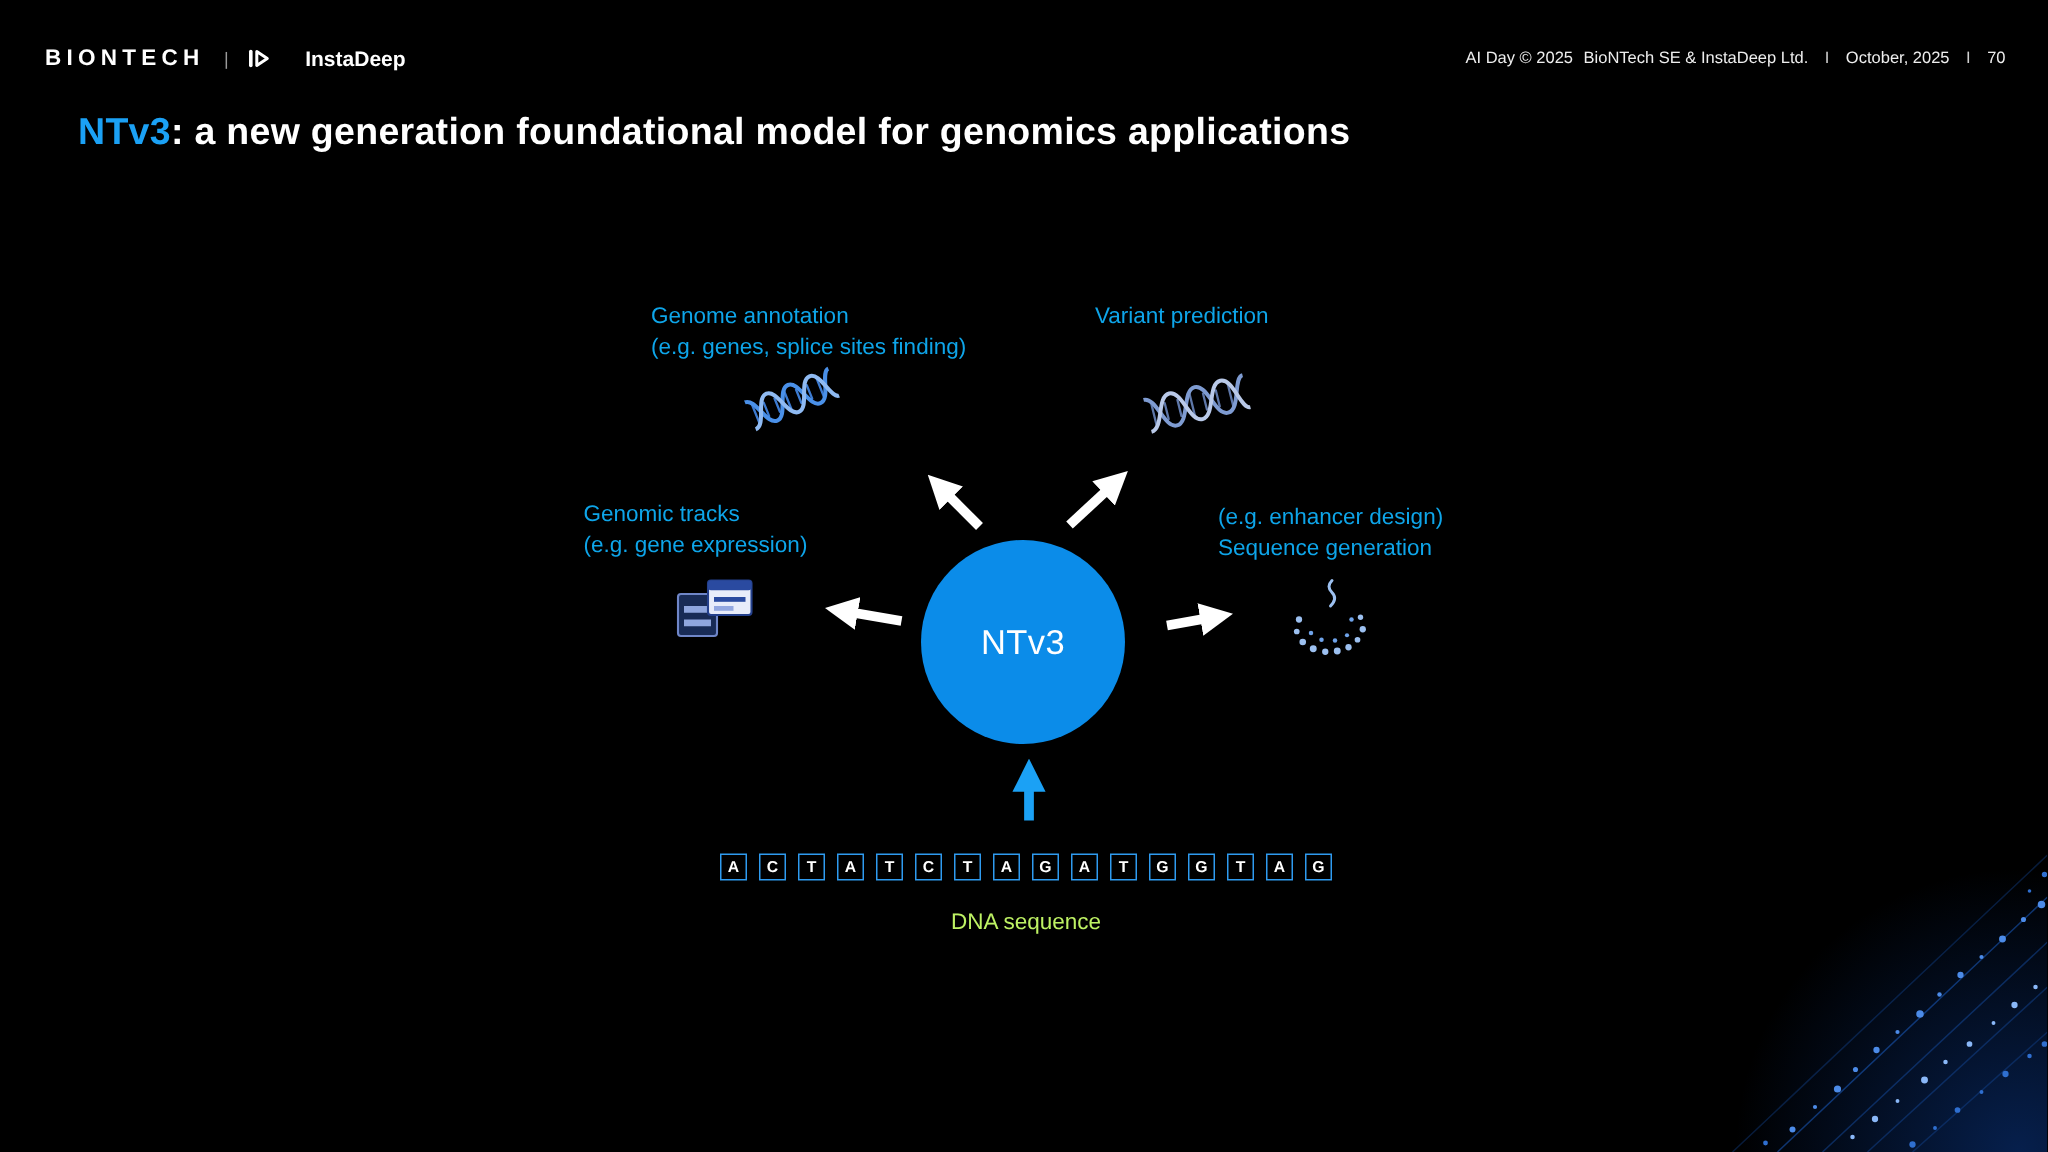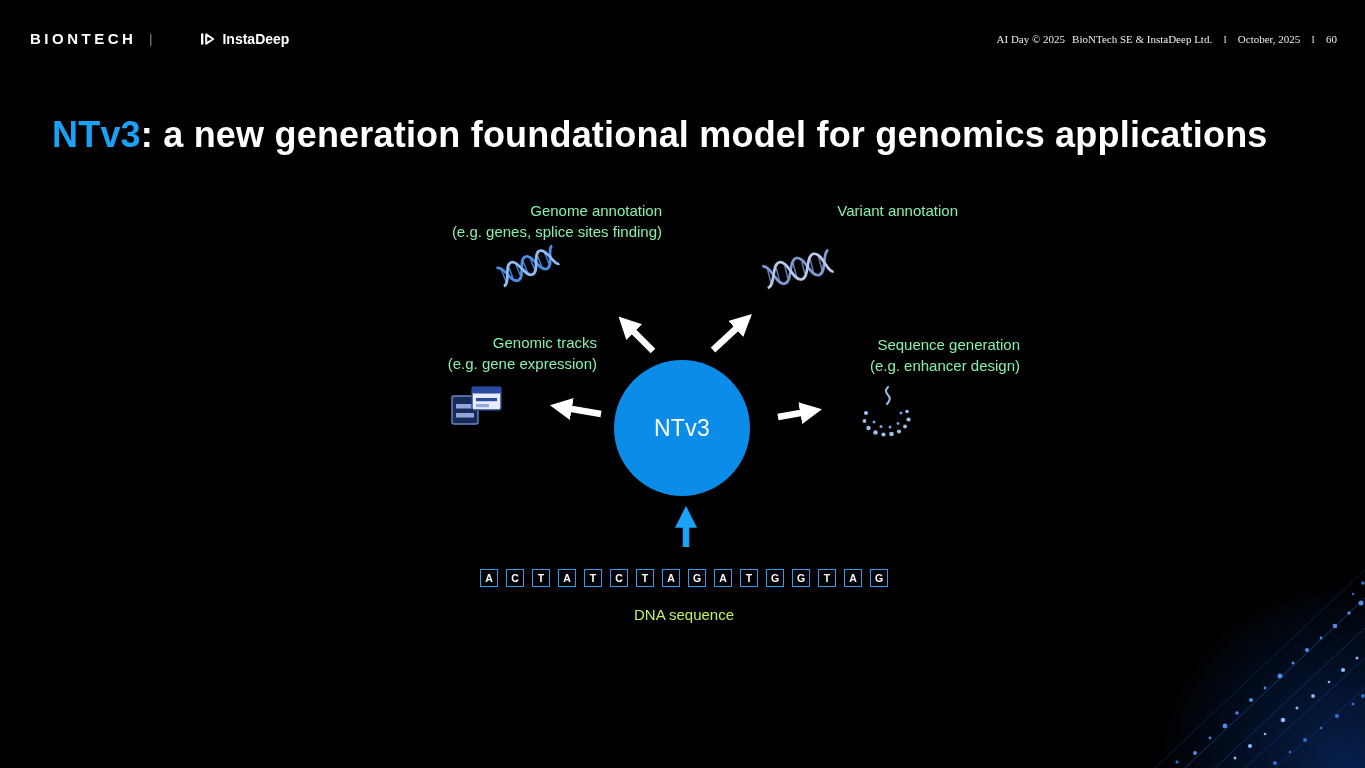--- a/index.html
+++ b/index.html
@@ -25,7 +25,7 @@
     font-size: 15px; font-weight: 700; letter-spacing: 3.5px; color: #fff;
   }
   .logo-divider { color: #9a9a9a; font-size: 12px; }
-  .instadeep-logo { display: flex; align-items: center; gap: 6px; margin-left: 35px; }
+  .instadeep-logo { display: flex; align-items: center; gap: 22px; }
   .instadeep-text { font-size: 14px; font-weight: 700; color: #fff; }
   .meta { font-size: 11px; color: #eeeeee; display: flex; align-items: center; font-family: Liberation Serif, serif; }
   .meta span { white-space: pre; }

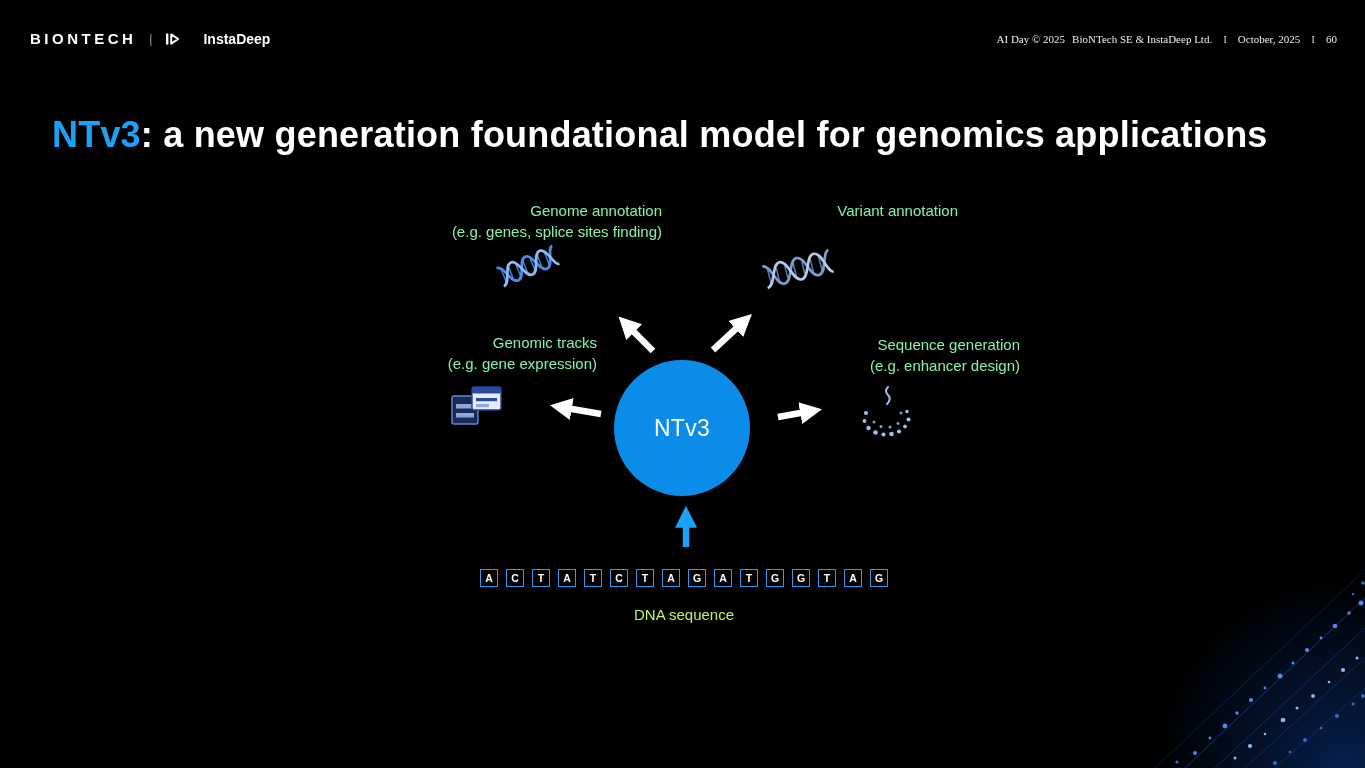--- a/index.html
+++ b/index.html
@@ -27,7 +27,7 @@
   .logo-divider { color: #9a9a9a; font-size: 12px; }
   .instadeep-logo { display: flex; align-items: center; gap: 22px; }
   .instadeep-text { font-size: 14px; font-weight: 700; color: #fff; }
-  .meta { font-size: 11px; color: #eeeeee; display: flex; align-items: center; font-family: Liberation Serif, serif; }
+  .meta { font-size: 11px; color: #eeeeee; display: flex; align-items: center; }
   .meta span { white-space: pre; }
   .meta .m-div { margin: 0 11px; color: #cfcfcf; }
   .meta .m-gap { margin-left: 7px; }

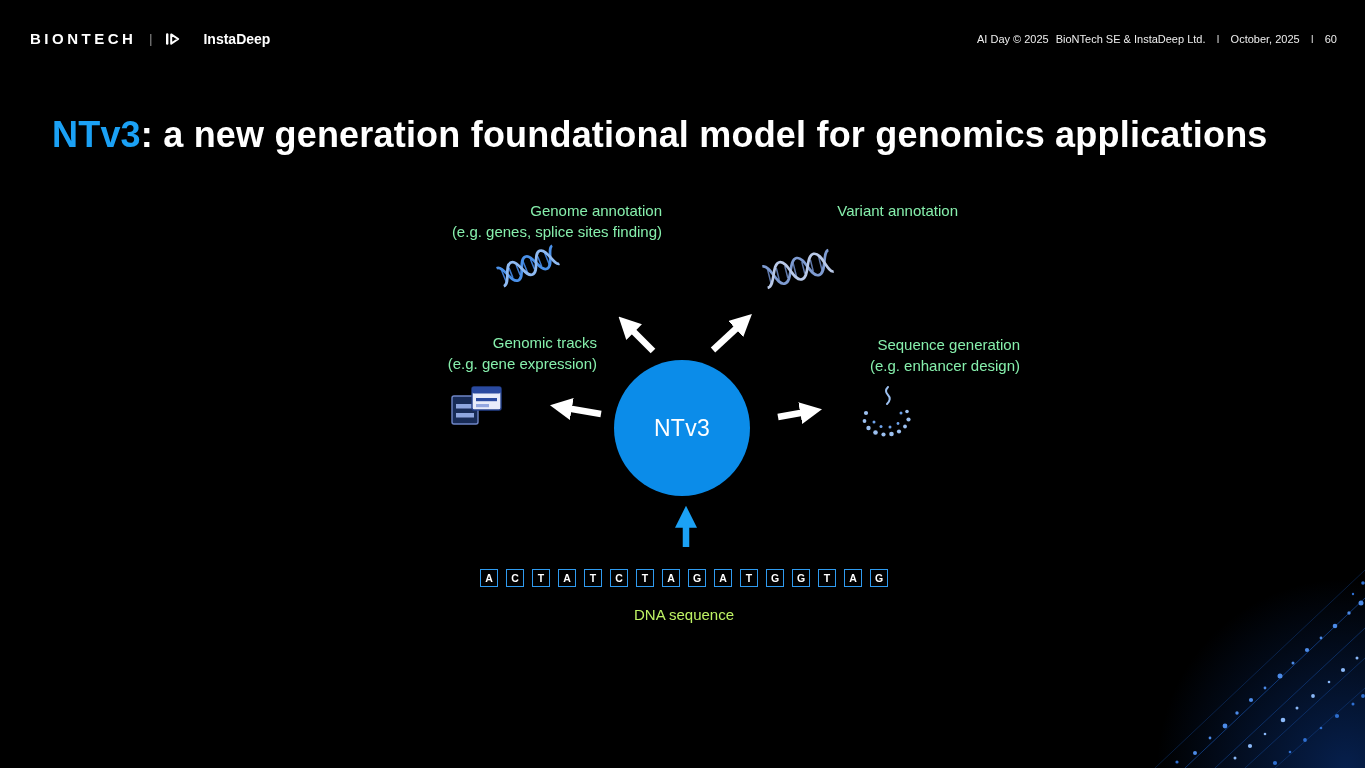--- a/index.html
+++ b/index.html
@@ -110,7 +110,7 @@
       <span class="m-div">I</span>
       <span>October, 2025</span>
       <span class="m-div">I</span>
-      <span>60</span>
+      <span>70</span>
     </div>
   </div>
 

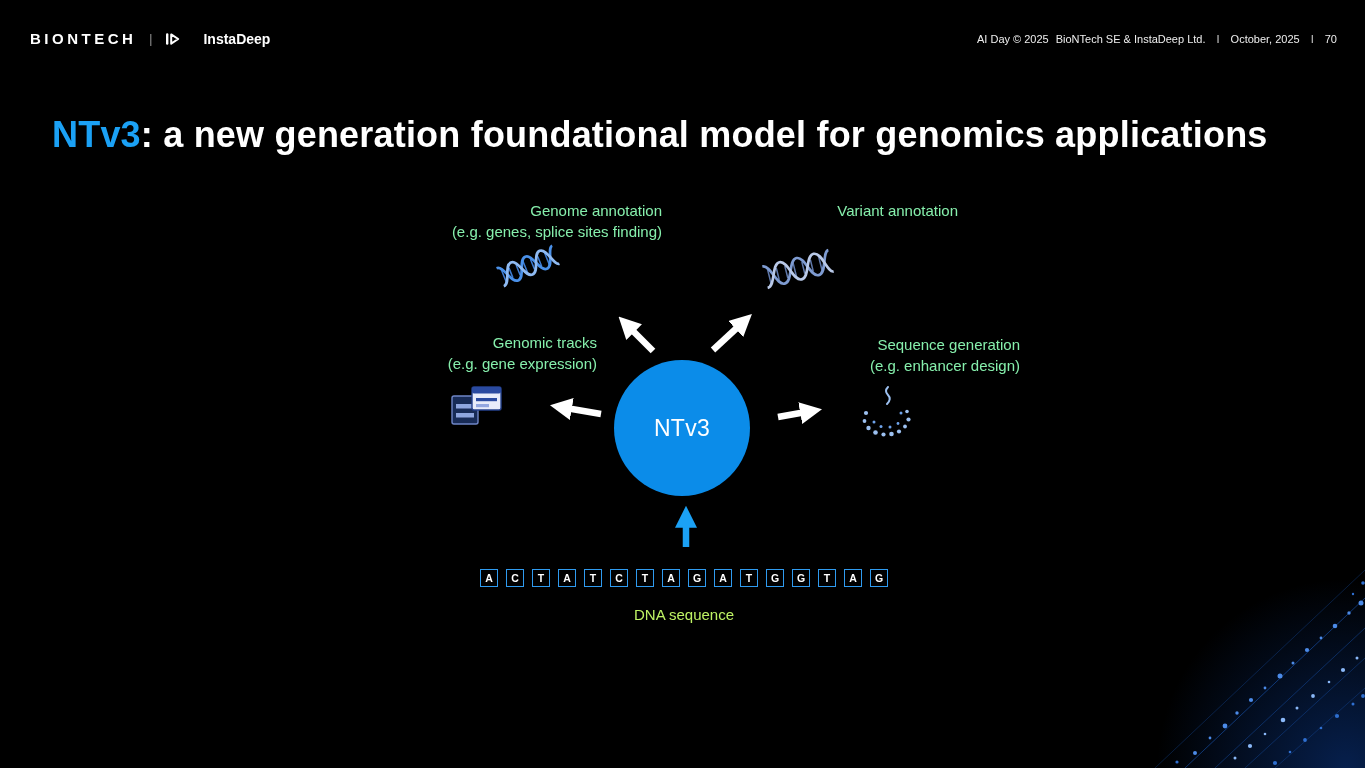--- a/index.html
+++ b/index.html
@@ -35,7 +35,7 @@
   
   .title {
     position: absolute; left: 52px; top: 74px;
-    font-size: 36px; font-weight: 700; letter-spacing: .2px; margin-top: 40px;
+    font-size: 25px; font-weight: 700; letter-spacing: .2px;
   }
   .title .hl { color: #1BA1F5; }
   .title .rest { color: #fff; }

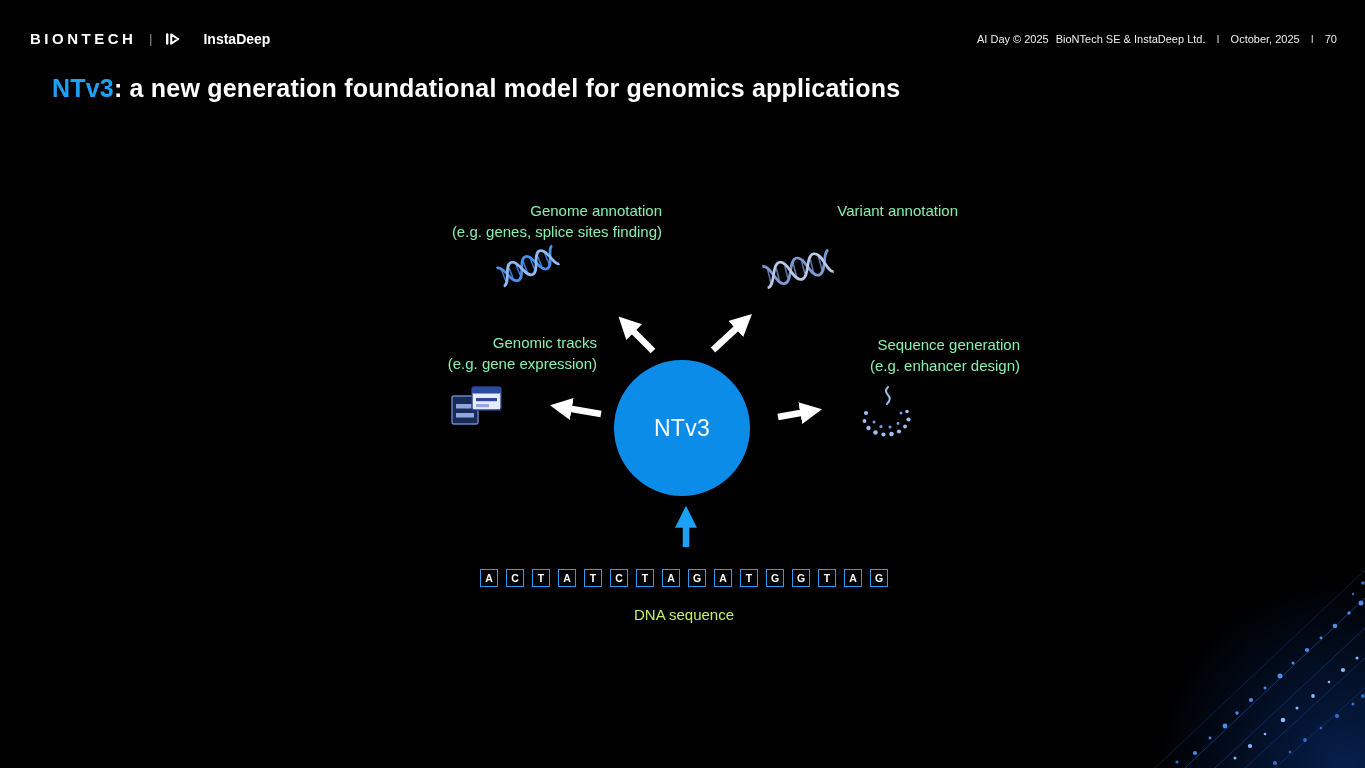--- a/index.html
+++ b/index.html
@@ -41,7 +41,7 @@
   .title .rest { color: #fff; }
 
   
-  .node { position: absolute; text-align: right; font-size: 15px; line-height: 20.5px; color: #86efac; }
+  .node { position: absolute; text-align: left; font-size: 15px; line-height: 20.5px; color: #0ea5e9; margin-left: 32px; }
   .node-ga { left: 402px; top: 201px; width: 260px; }
   .node-vp { left: 698px; top: 201px; width: 260px; }
   .node-gt { left: 357px; top: 333px; width: 240px; }

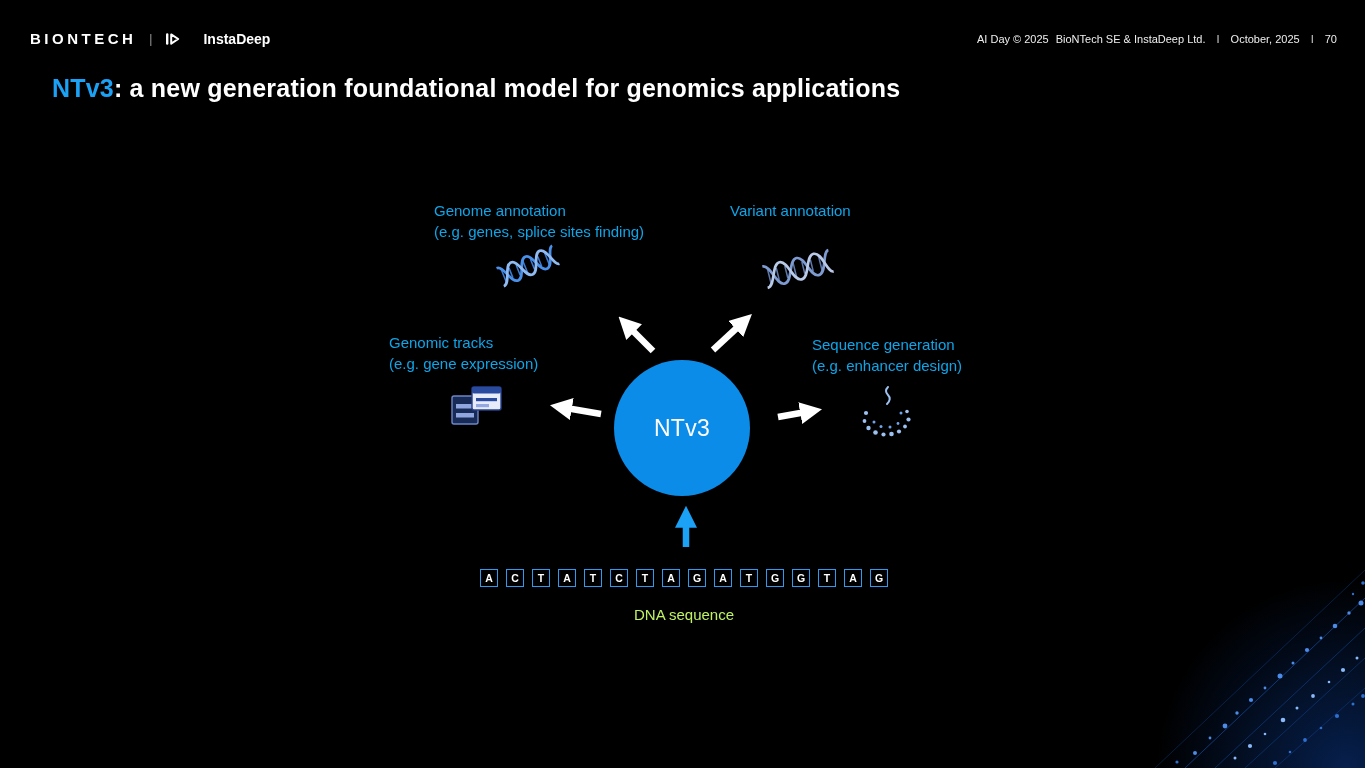--- a/index.html
+++ b/index.html
@@ -121,7 +121,7 @@
     <div>(e.g. genes, splice sites finding)</div>
   </div>
   <div class="node node-vp">
-    <div>Variant annotation</div>
+    <div>Variant prediction</div>
   </div>
   <div class="node node-gt">
     <div>Genomic tracks</div>

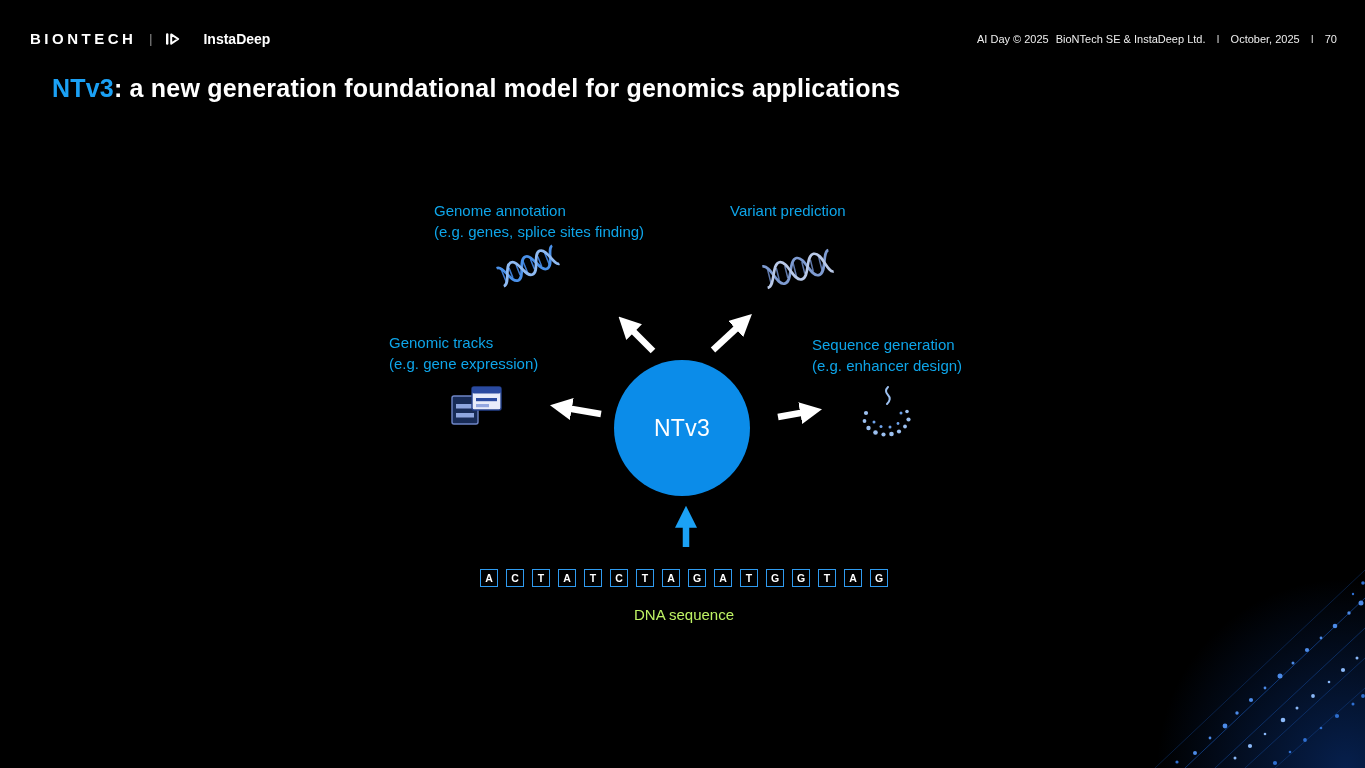--- a/index.html
+++ b/index.html
@@ -128,8 +128,8 @@
     <div>(e.g. gene expression)</div>
   </div>
   <div class="node node-sg">
+    <div>(e.g. enhancer design)</div>
     <div>Sequence generation</div>
-    <div>(e.g. enhancer design)</div>
   </div>
 
   <svg class="icon-abs icon-ga" width="60" height="30" viewBox="0 0 62 26">

